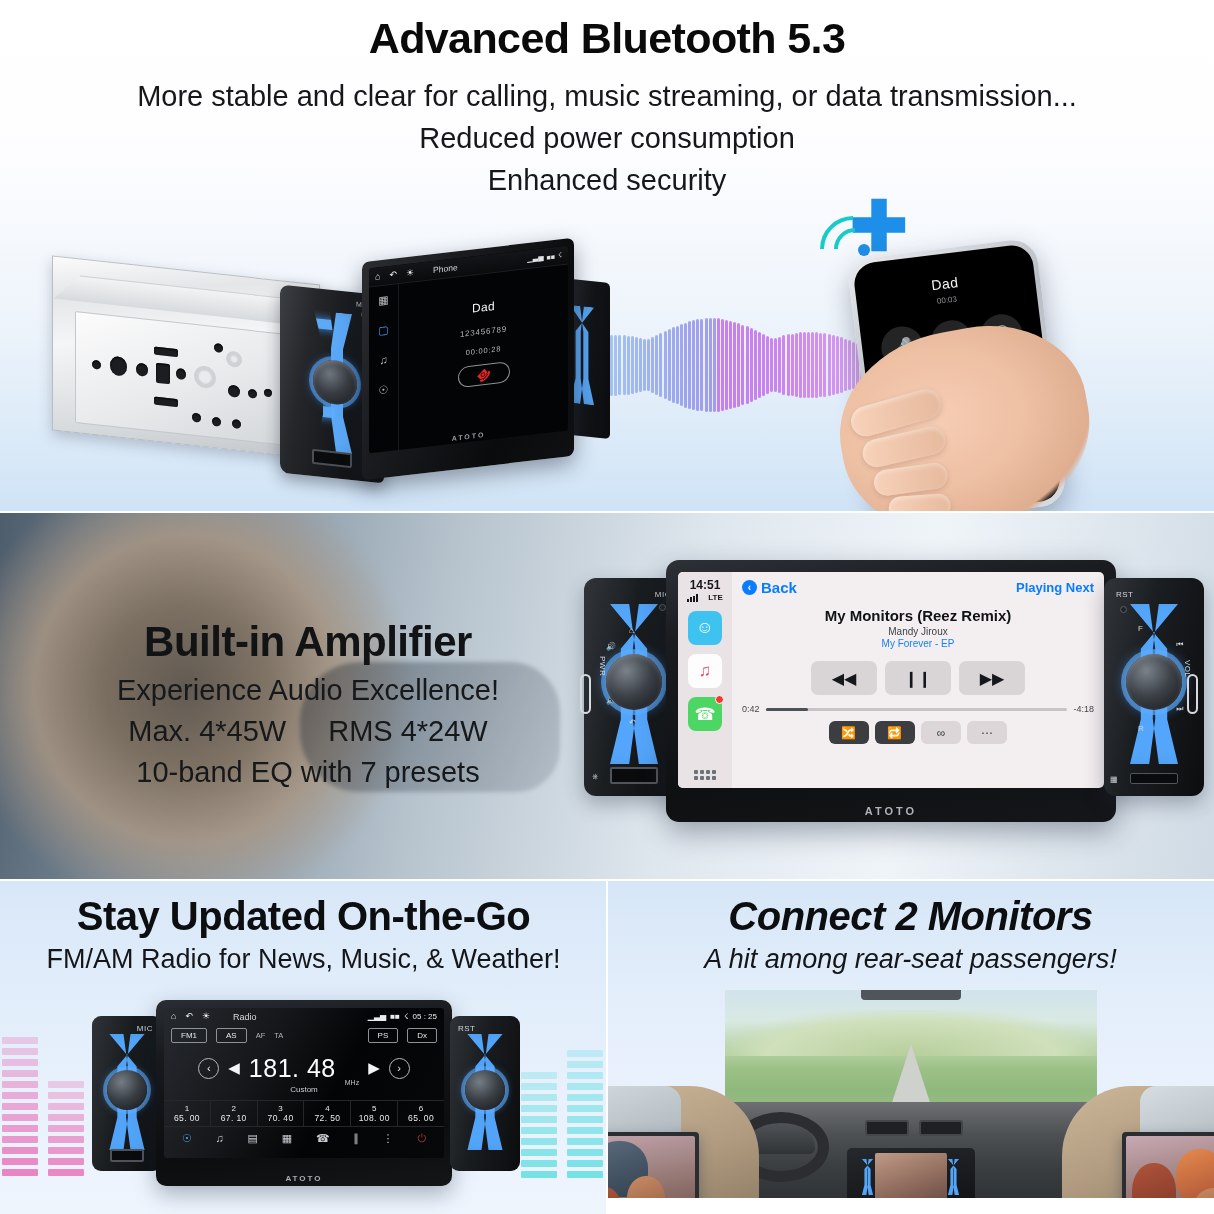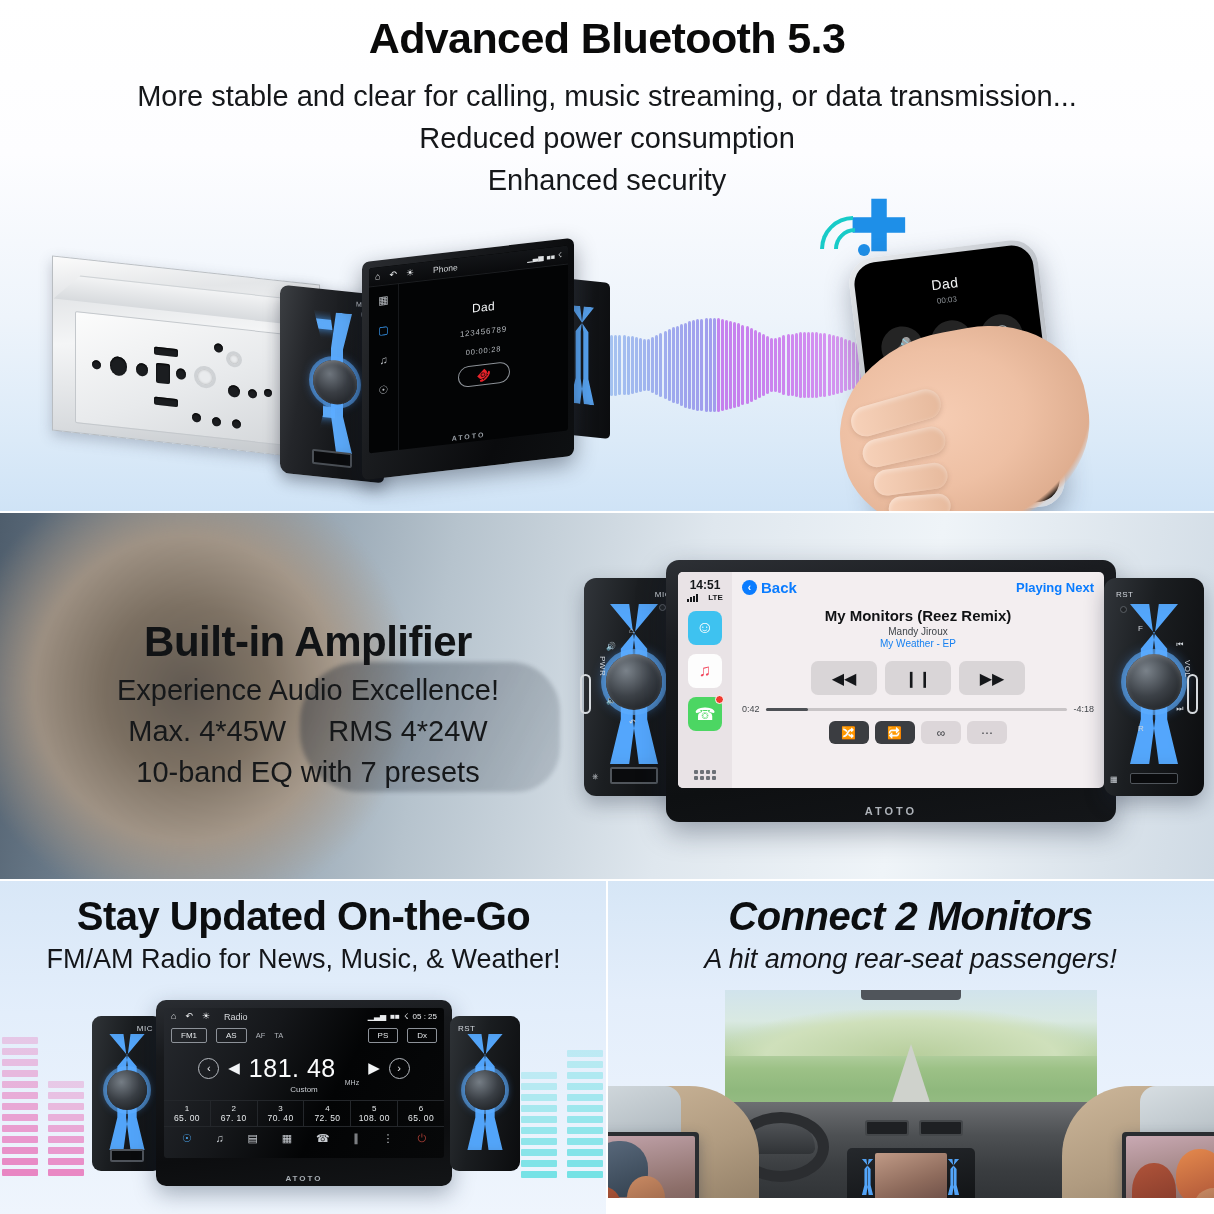--- a/index.html
+++ b/index.html
@@ -690,7 +690,7 @@
               <div class="cp-info">
                 <div class="cp-song">My Monitors (Reez Remix)</div>
                 <div class="cp-artist">Mandy Jiroux</div>
-                <div class="cp-album">My Weather - EP</div>
+                <div class="cp-album">My Forever - EP</div>
                 <div class="cp-ctrls">
                   <div class="cp-cbtn">
                       <span>◀◀</span>

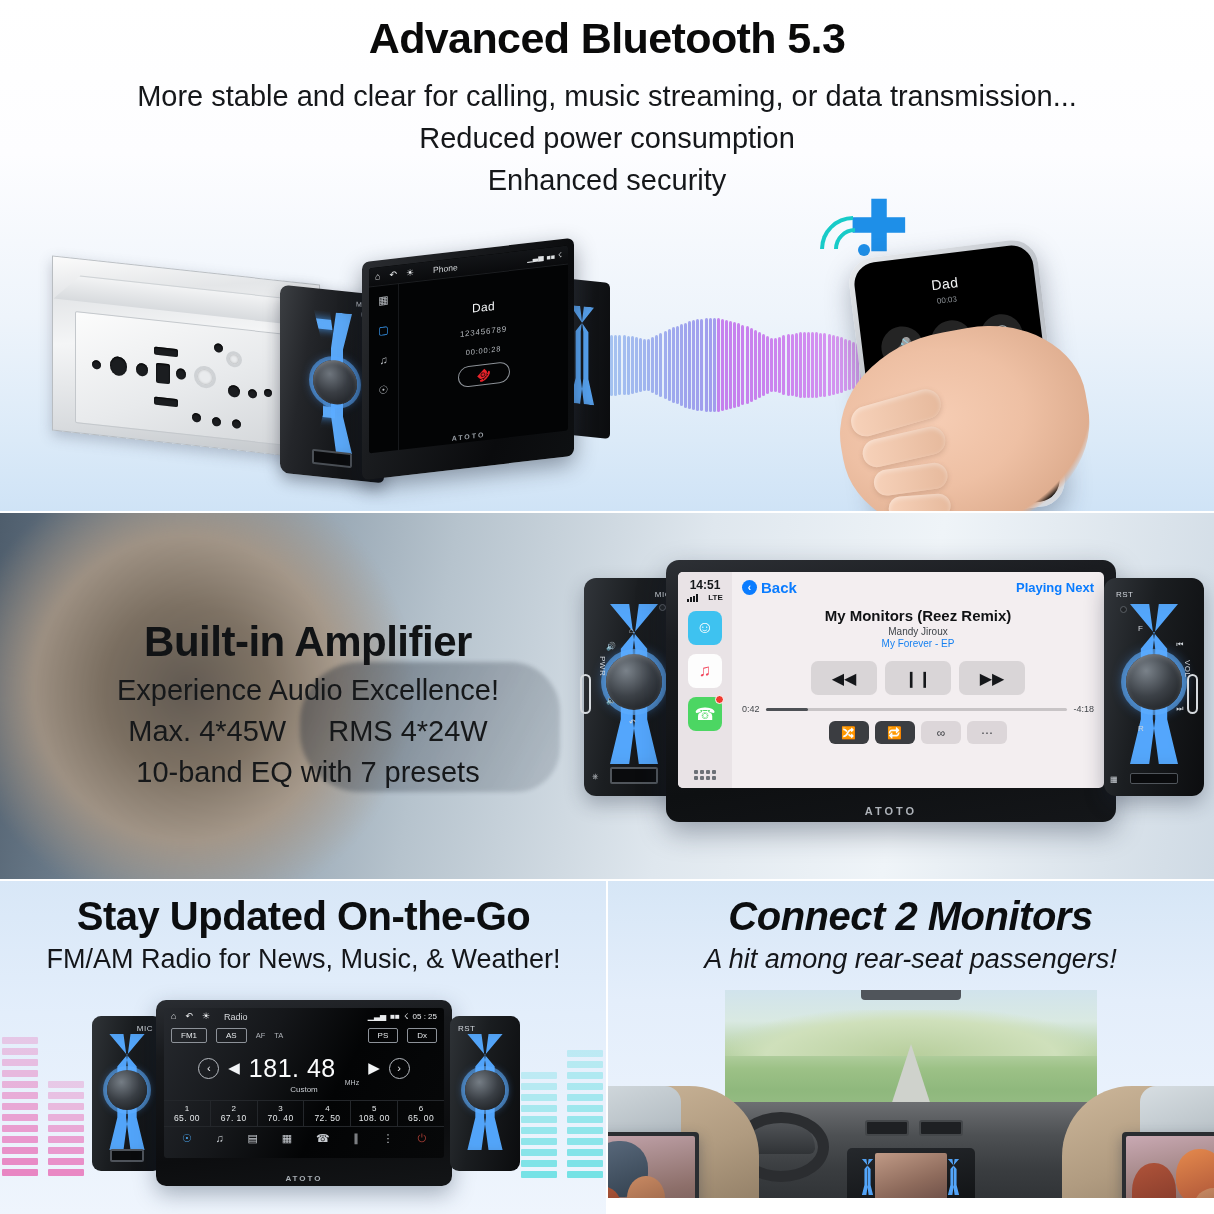--- a/index.html
+++ b/index.html
@@ -291,7 +291,7 @@
   .r-screen { width: 100%; height: 150px; background: linear-gradient(118deg,#26292e 0%,#15171a 34%,#030405 60%,#070809 100%); border-radius: 3px; overflow: hidden; }
   .r-top { height: 17px; display: flex; align-items: center; gap: 9px; padding: 0 7px; }
   .r-top .ic { color: #eef0f2; font-size: 9px; line-height: 1; }
-  .r-lab { color: #d6d9dc; font-size: 9px; margin-left: 5px; }
+  .r-lab { color: #d6d9dc; font-size: 9px; margin-left: 14px; }
   .r-status { margin-left: auto; display: flex; align-items: center; gap: 4px; color: #e9ebed; font-size: 8px; }
   .r-btnrow { display: flex; align-items: center; padding: 0 7px; gap: 9px; height: 20px; }
   .r-pill { border: 1px solid #8d9299; color: #e6e9eb; font-size: 8px; padding: 2px 9px; border-radius: 2px; }

